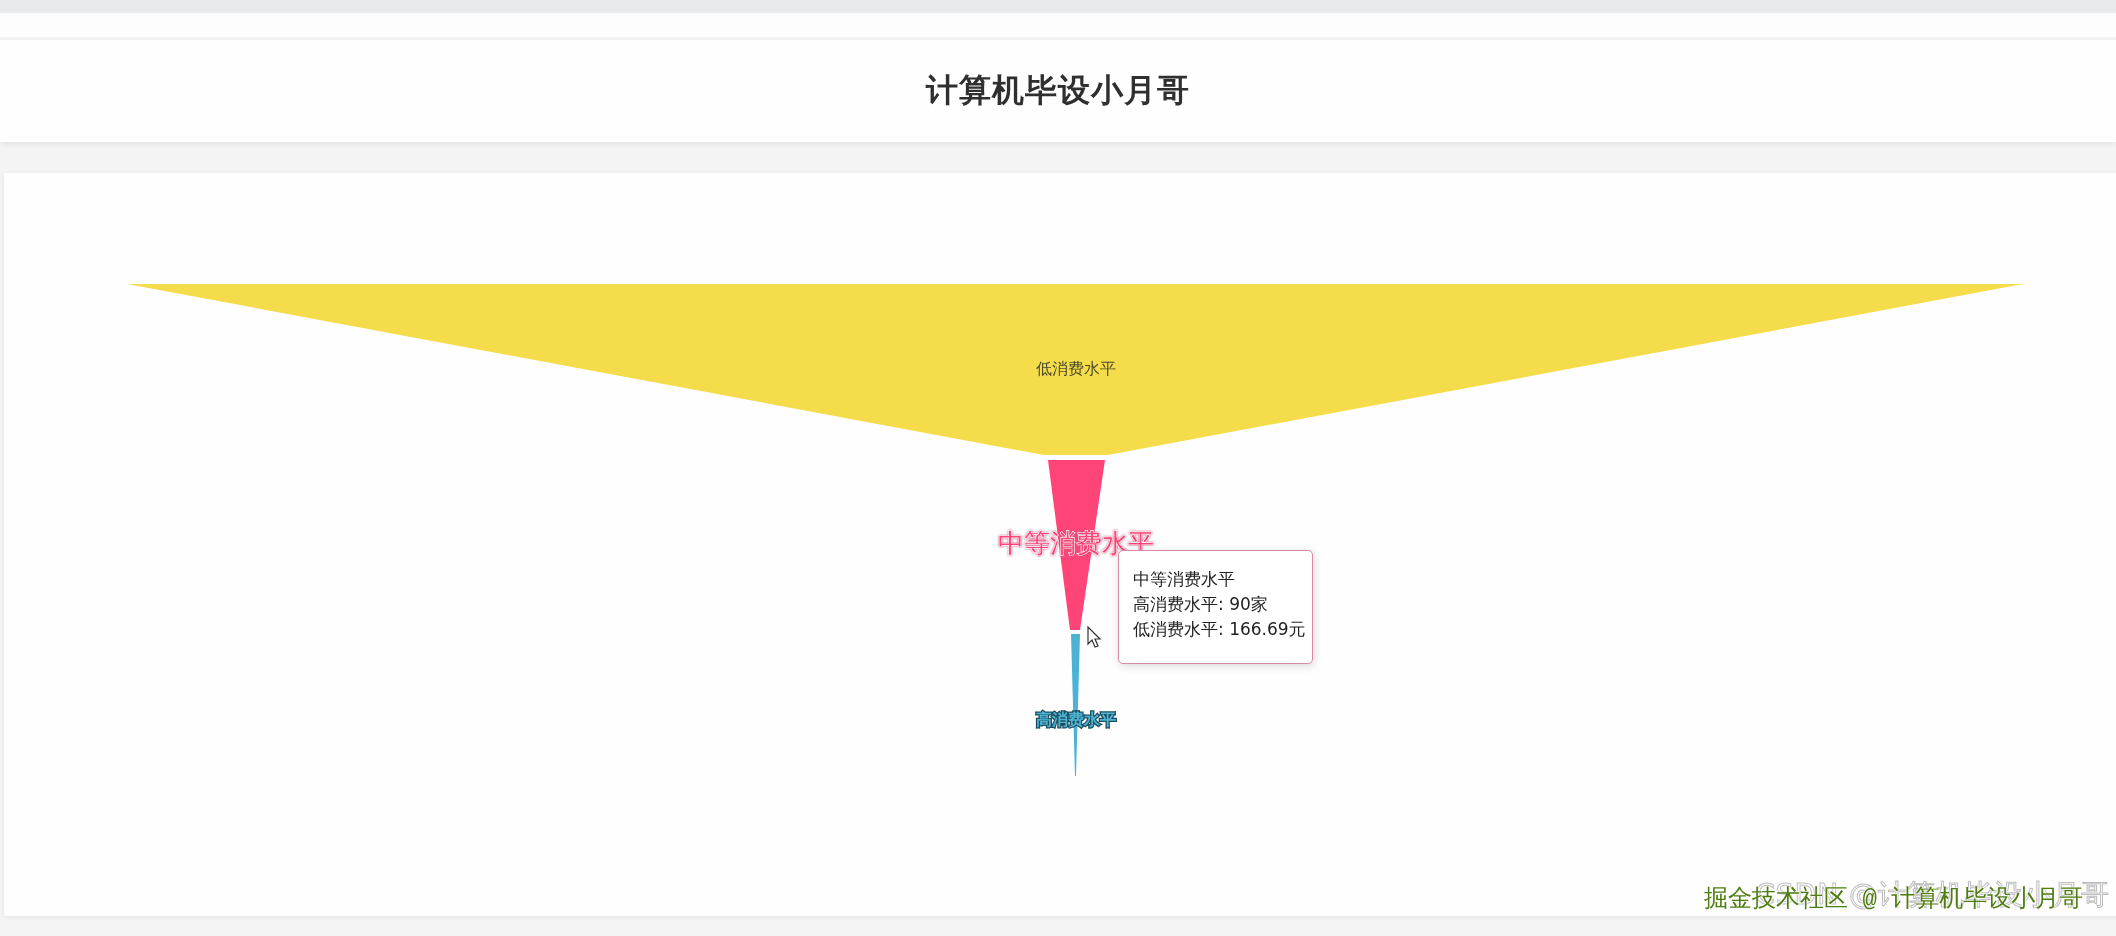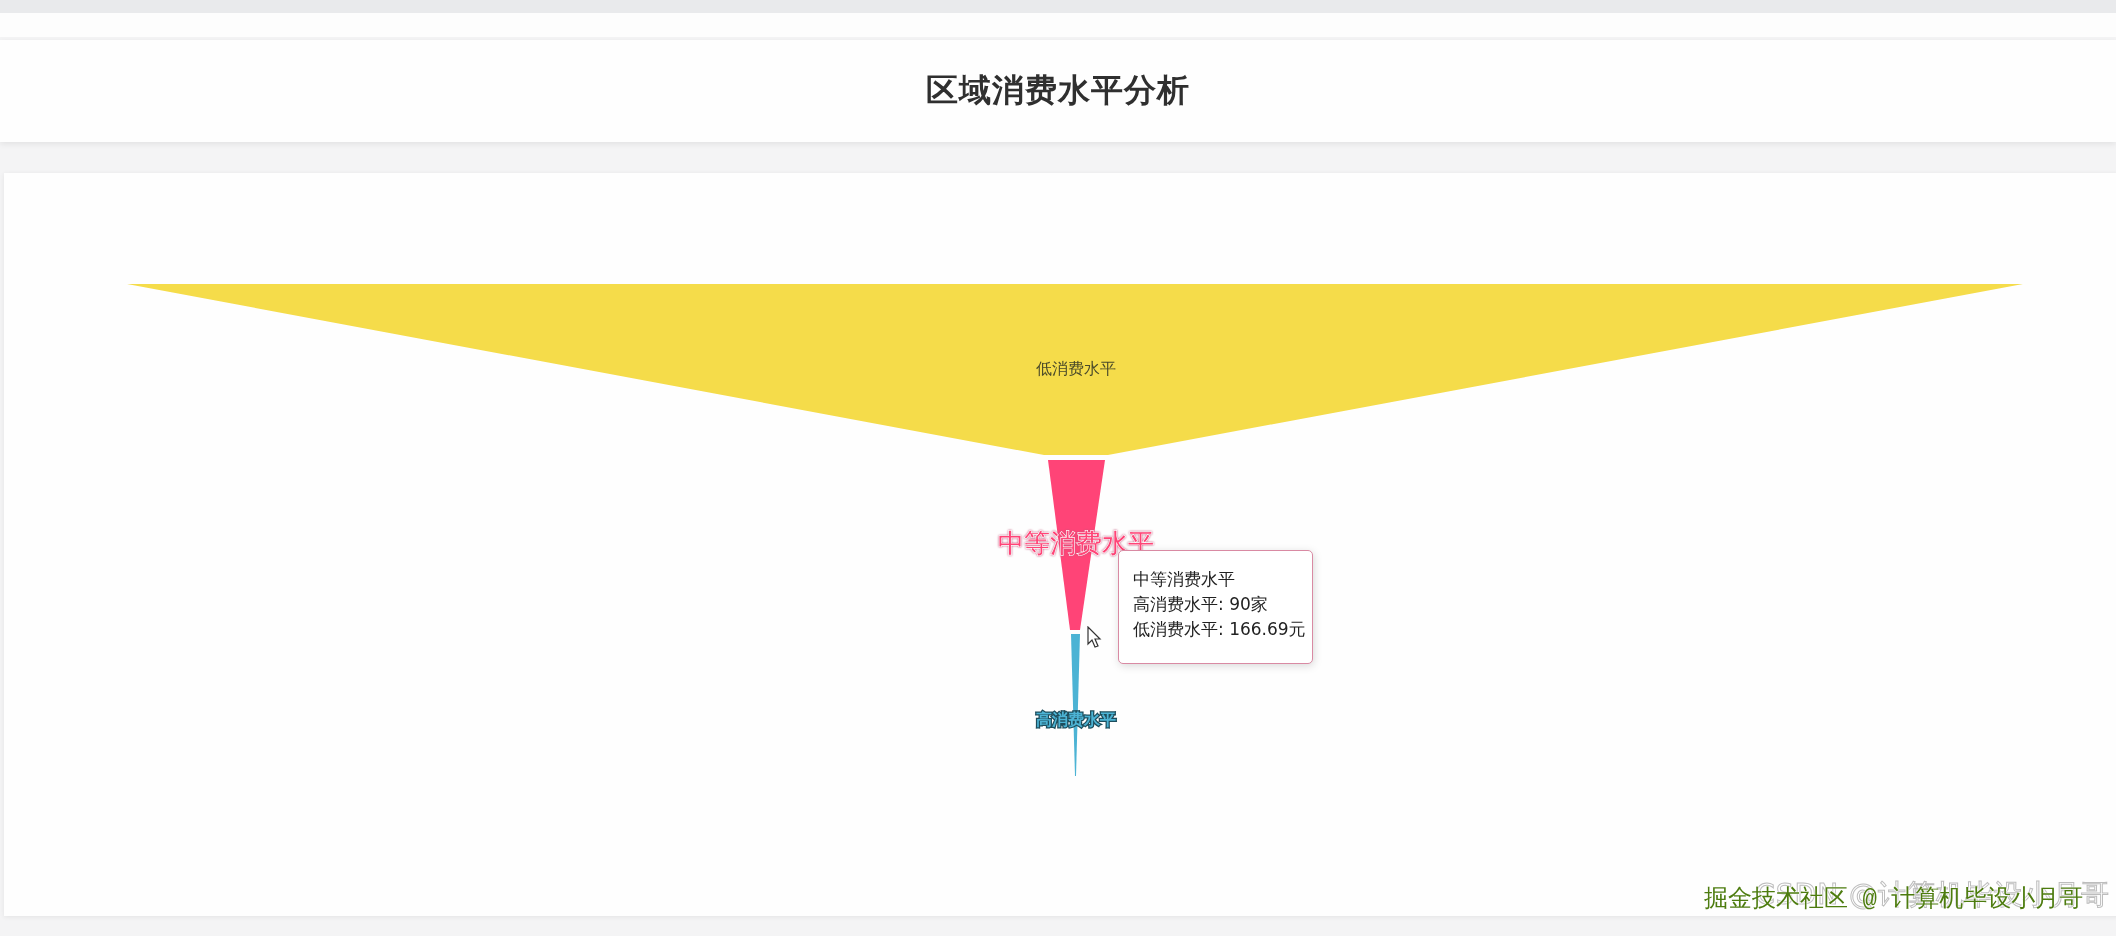--- a/index.html
+++ b/index.html
@@ -53,7 +53,7 @@
 <div class="top-bar"></div>
 
 <div class="title-card">
-  <h1>区域消费水平分析</h1>
+  <h1>计算机毕设小月哥</h1>
 </div>
 
 <div class="chart-card">

